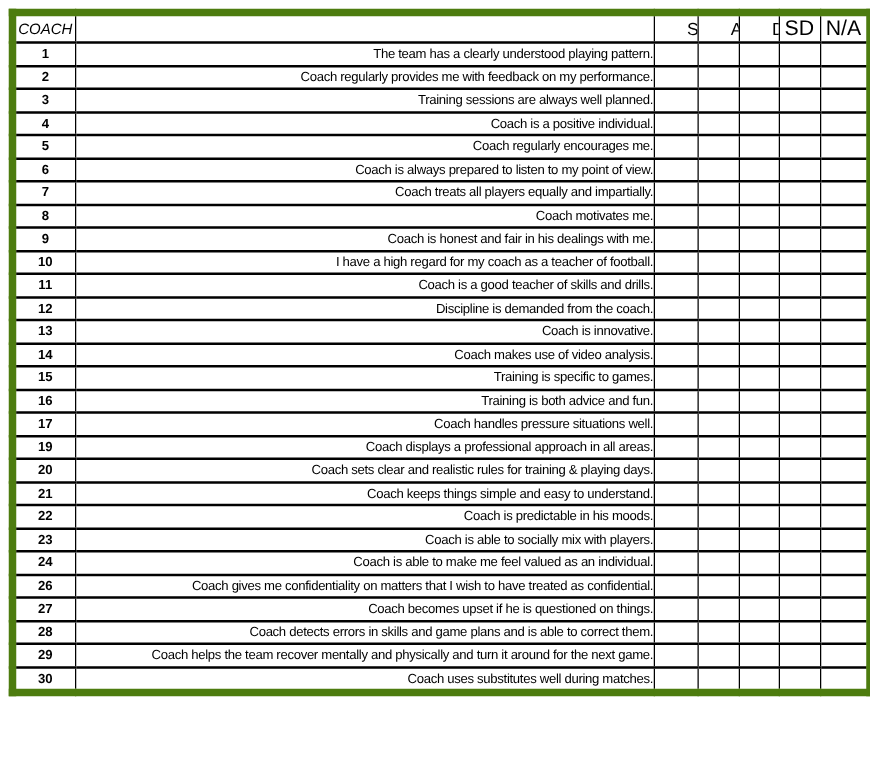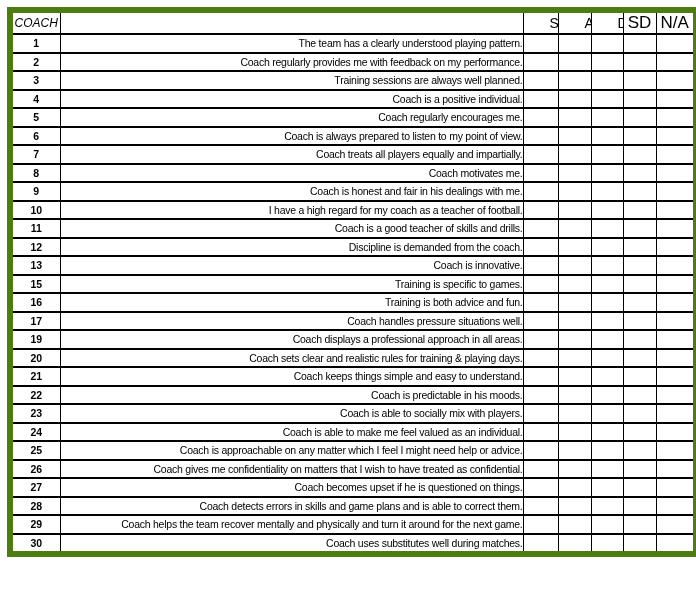--- a/index.html
+++ b/index.html
@@ -201,6 +201,15 @@
     <td class="rating-cell"></td>
   </tr>
         <tr>
+    <td class="cell-num">14</td>
+    <td class="cell-statement">Coach makes use of video analysis.</td>
+    <td class="rating-cell"></td>
+    <td class="rating-cell"></td>
+    <td class="rating-cell"></td>
+    <td class="rating-cell"></td>
+    <td class="rating-cell"></td>
+  </tr>
+        <tr>
     <td class="cell-num">15</td>
     <td class="cell-statement">Training is specific to games.</td>
     <td class="rating-cell"></td>

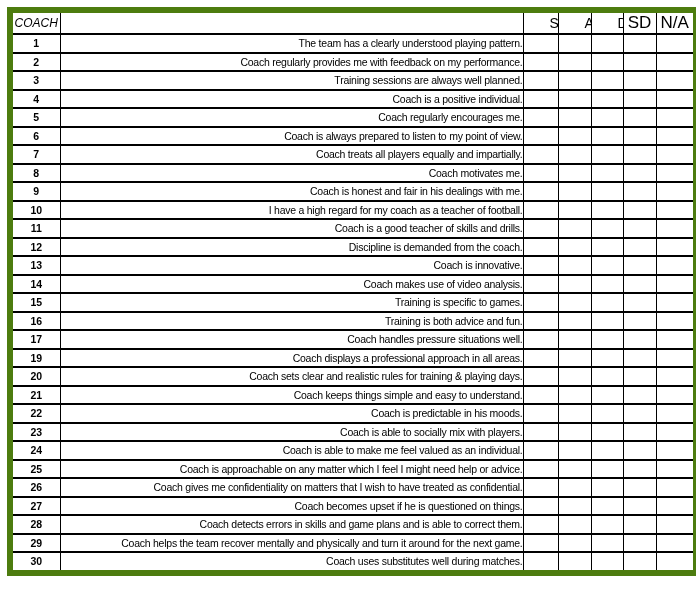--- a/index.html
+++ b/index.html
@@ -291,15 +291,6 @@
     <td class="rating-cell"></td>
   </tr>
         <tr>
-    <td class="cell-num">25</td>
-    <td class="cell-statement">Coach is approachable on any matter which I feel I might need help or advice.</td>
-    <td class="rating-cell"></td>
-    <td class="rating-cell"></td>
-    <td class="rating-cell"></td>
-    <td class="rating-cell"></td>
-    <td class="rating-cell"></td>
-  </tr>
-        <tr>
     <td class="cell-num">26</td>
     <td class="cell-statement">Coach gives me confidentiality on matters that I wish to have treated as confidential.</td>
     <td class="rating-cell"></td>

